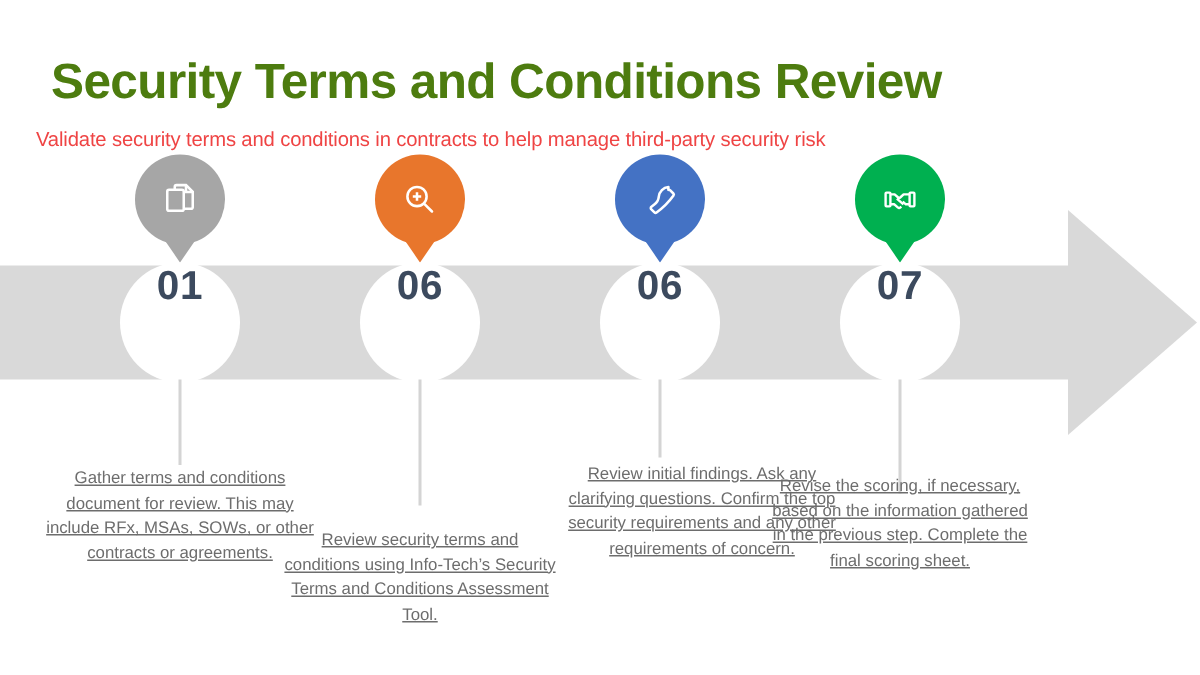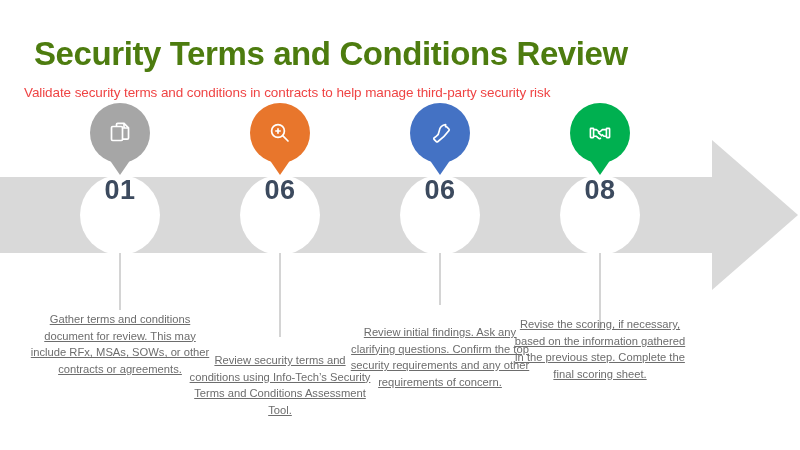--- a/index.html
+++ b/index.html
@@ -217,7 +217,7 @@
     </span>
   </div>
   <div class="num-circle">
-    <span>08</span>
+    <span>07</span>
   </div>
   <div class="connector" style="height:76px;"></div>
   <div class="desc" style="top:316px;">Revise the scoring, if necessary, based on the information gathered in the previous step. Complete the final scoring sheet.</div>

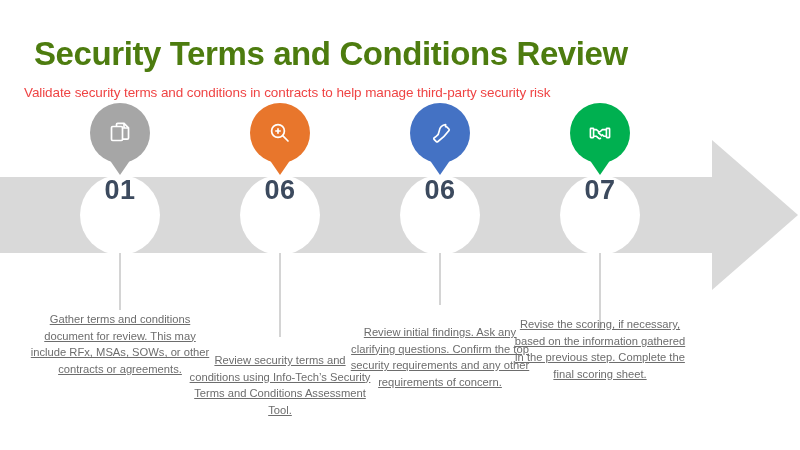--- a/index.html
+++ b/index.html
@@ -200,7 +200,7 @@
     <span>06</span>
   </div>
   <div class="connector" style="height:52px;"></div>
-  <div class="desc" style="top:324px;">Review initial findings. Ask any clarifying questions. Confirm the top security requirements and any other requirements of concern.</div>
+  <div class="desc" style="top:308px;margin-left:28px;">Review initial findings. Ask any clarifying questions. Confirm the top security requirements and any other requirements of concern.</div>
 </div>
 
 <div class="step" style="left:600px;">

